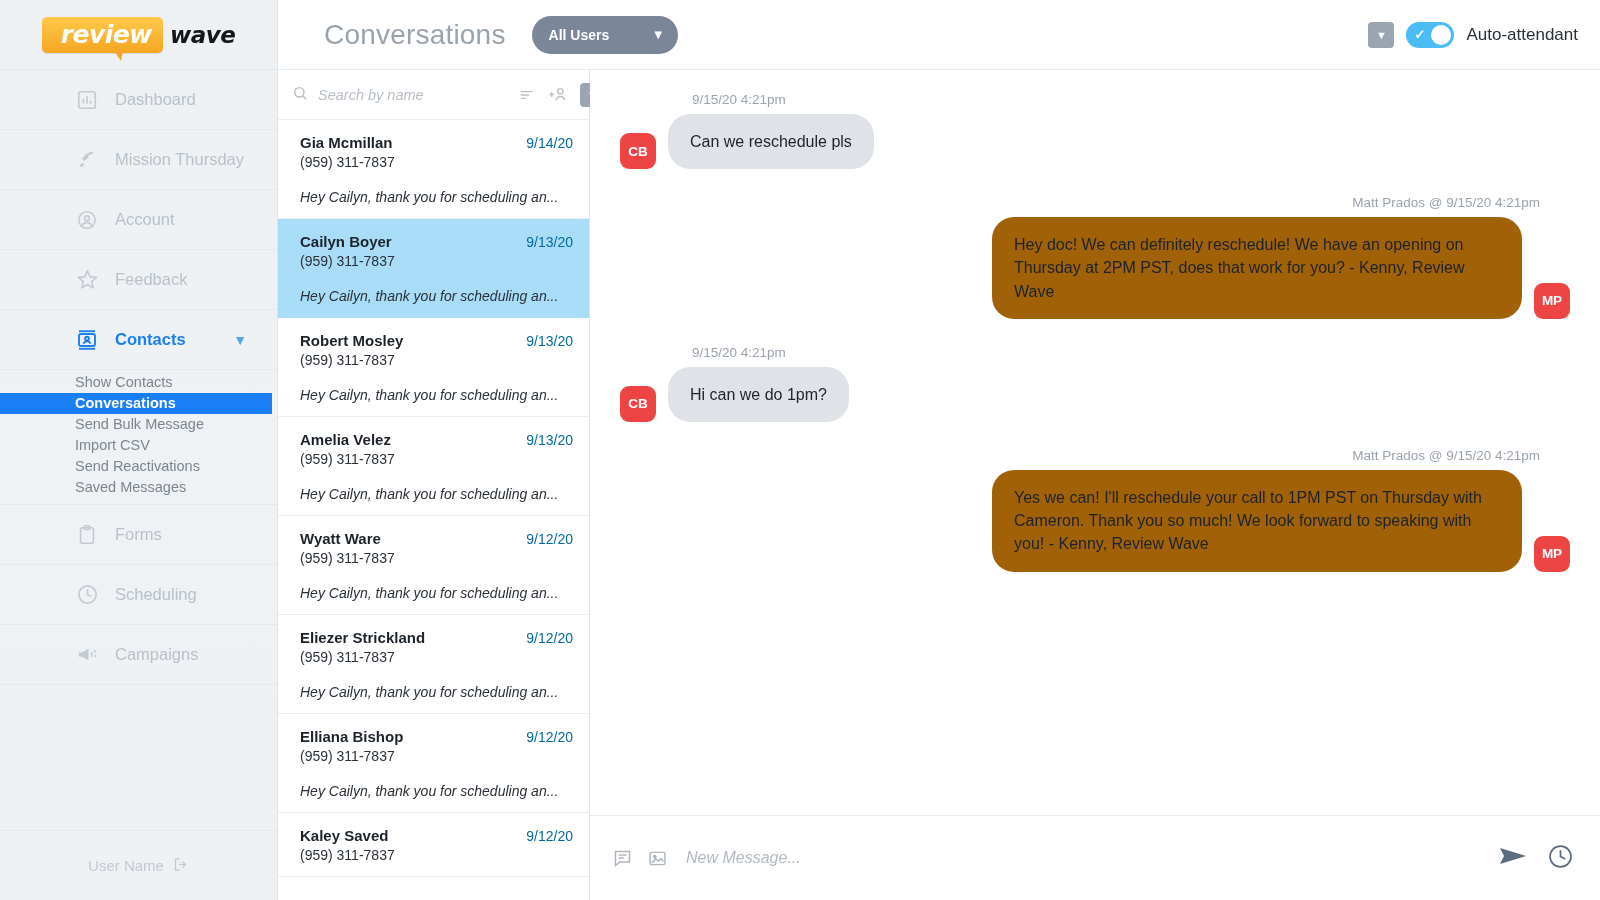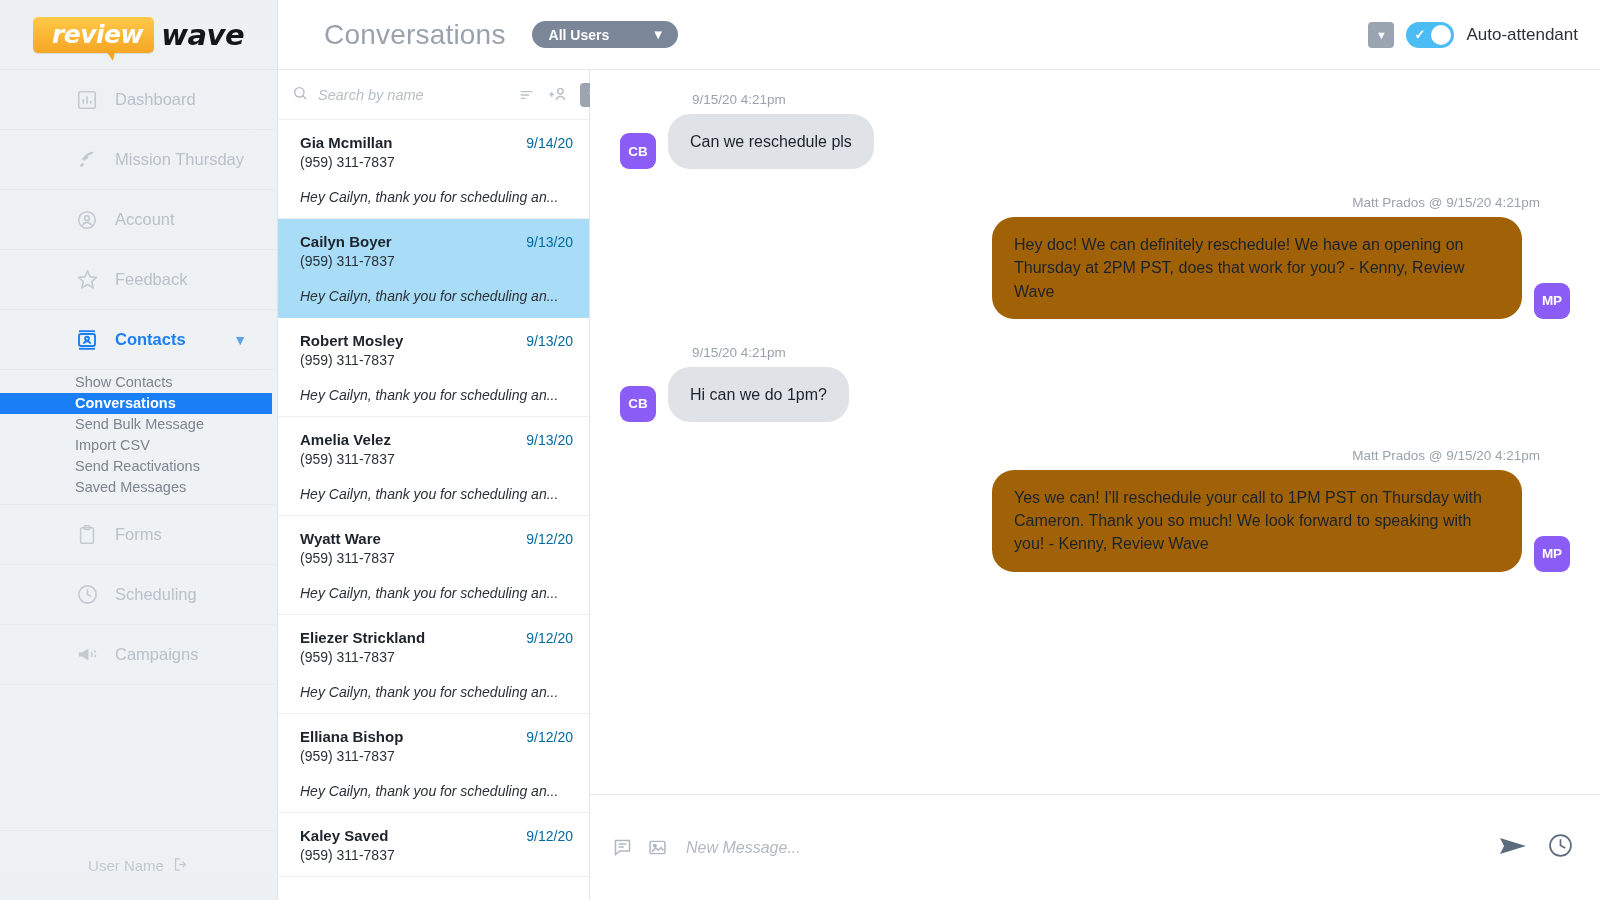--- a/index.html
+++ b/index.html
@@ -44,7 +44,7 @@
   }
   .logo-wave {
     color: #14161a; font-style: italic; font-weight: bold;
-    font-size: 29px; margin-left: 7px; letter-spacing: -.5px;
+    font-size: 23px; margin-left: 7px; letter-spacing: -.5px;
     font-family: "DejaVu Sans", sans-serif;
   }
 

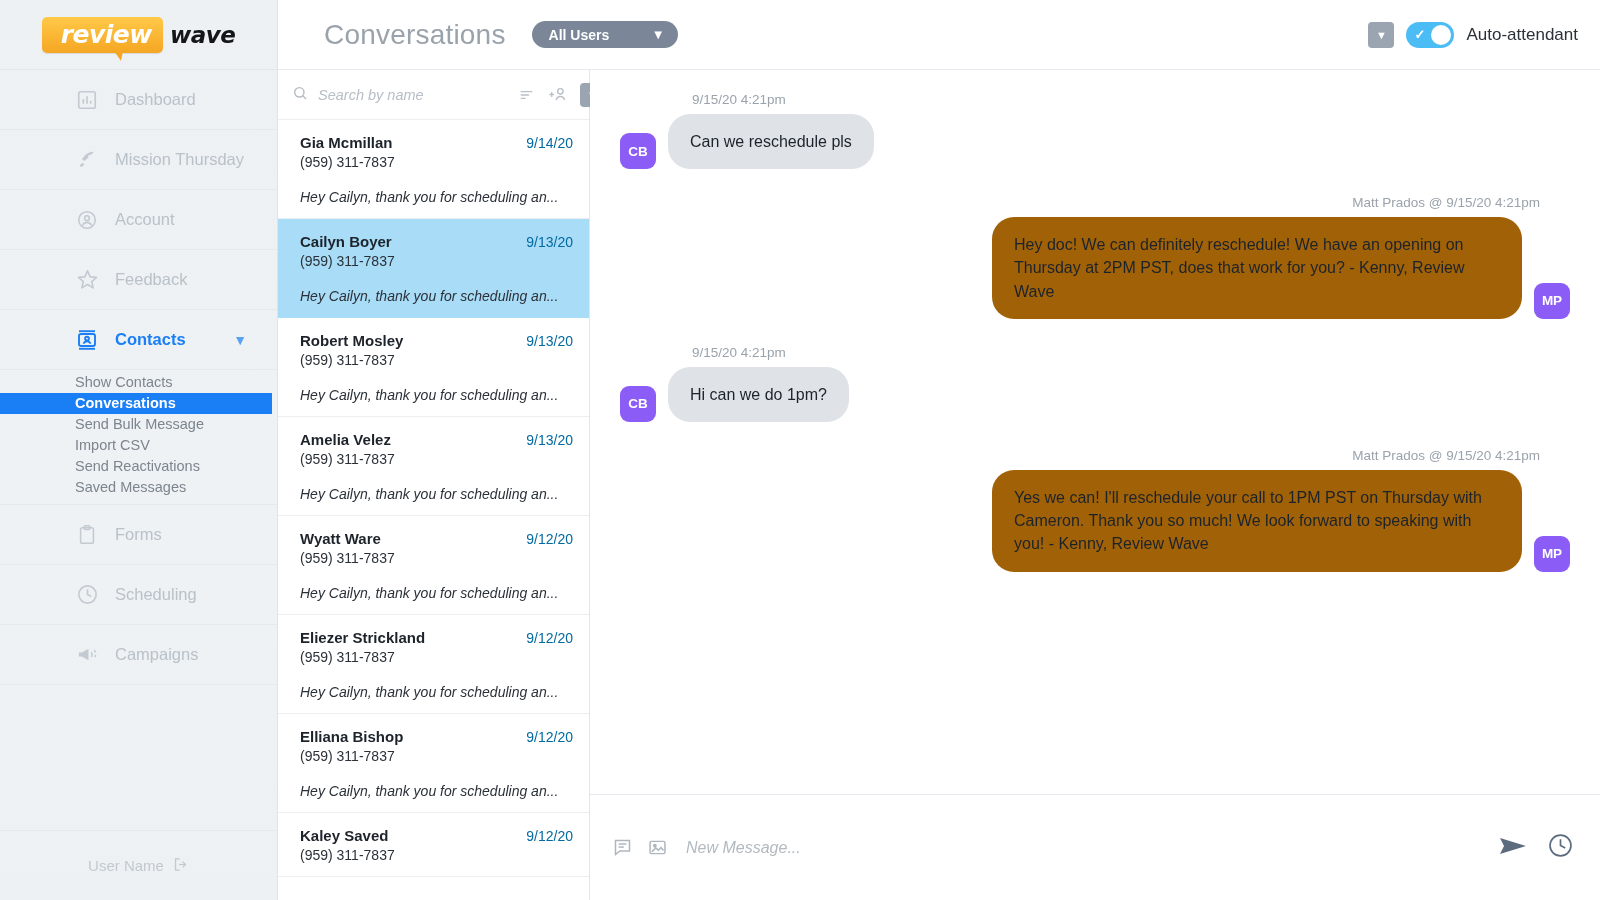--- a/index.html
+++ b/index.html
@@ -89,7 +89,7 @@
   .user-select {
     margin-left: 26px;
     background: #7b8799; color: #fff; border-radius: 20px;
-    height: 27px; min-width: 146px;
+    height: 38px; min-width: 146px;
     display: flex; align-items: center; justify-content: space-between;
     padding: 0 13px 0 17px; font-size: 14px; font-weight: bold;
   }

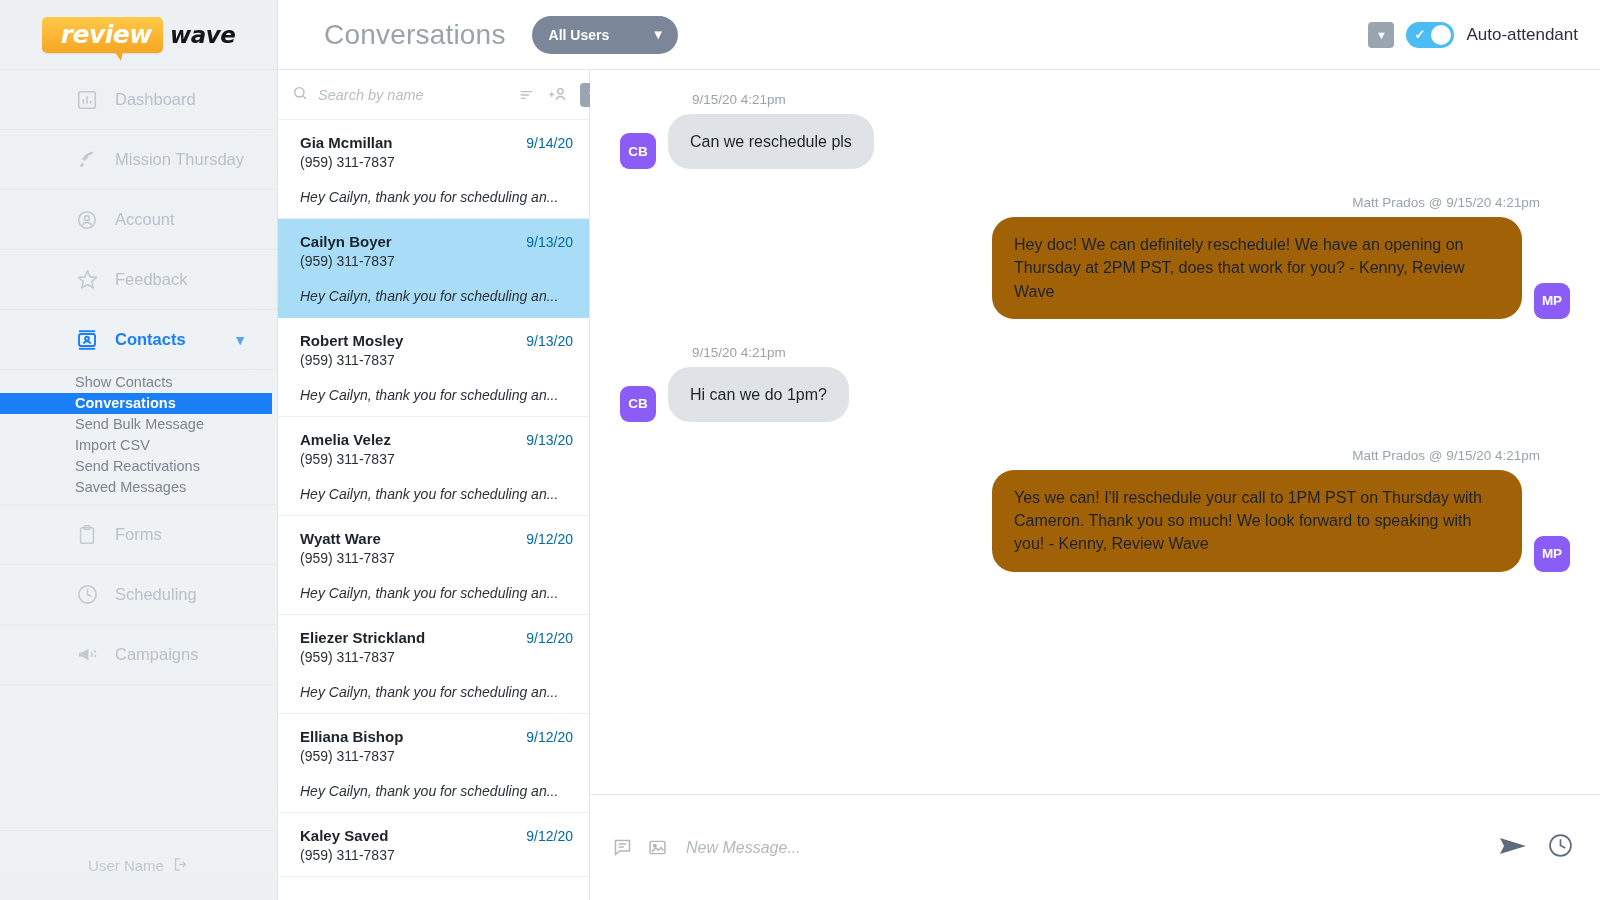--- a/index.html
+++ b/index.html
@@ -152,7 +152,7 @@
   .row { display: flex; align-items: flex-end; gap: 12px; }
   .row.out { justify-content: flex-end; }
   .avatar {
-    width: 36px; height: 36px; border-radius: 9px; background: #8b5cf6;
+    width: 36px; height: 36px; border-radius: 9px; background: #ef4444;
     color: #fff; font-size: 13.5px; font-weight: bold;
     display: flex; align-items: center; justify-content: center; flex: none;
   }

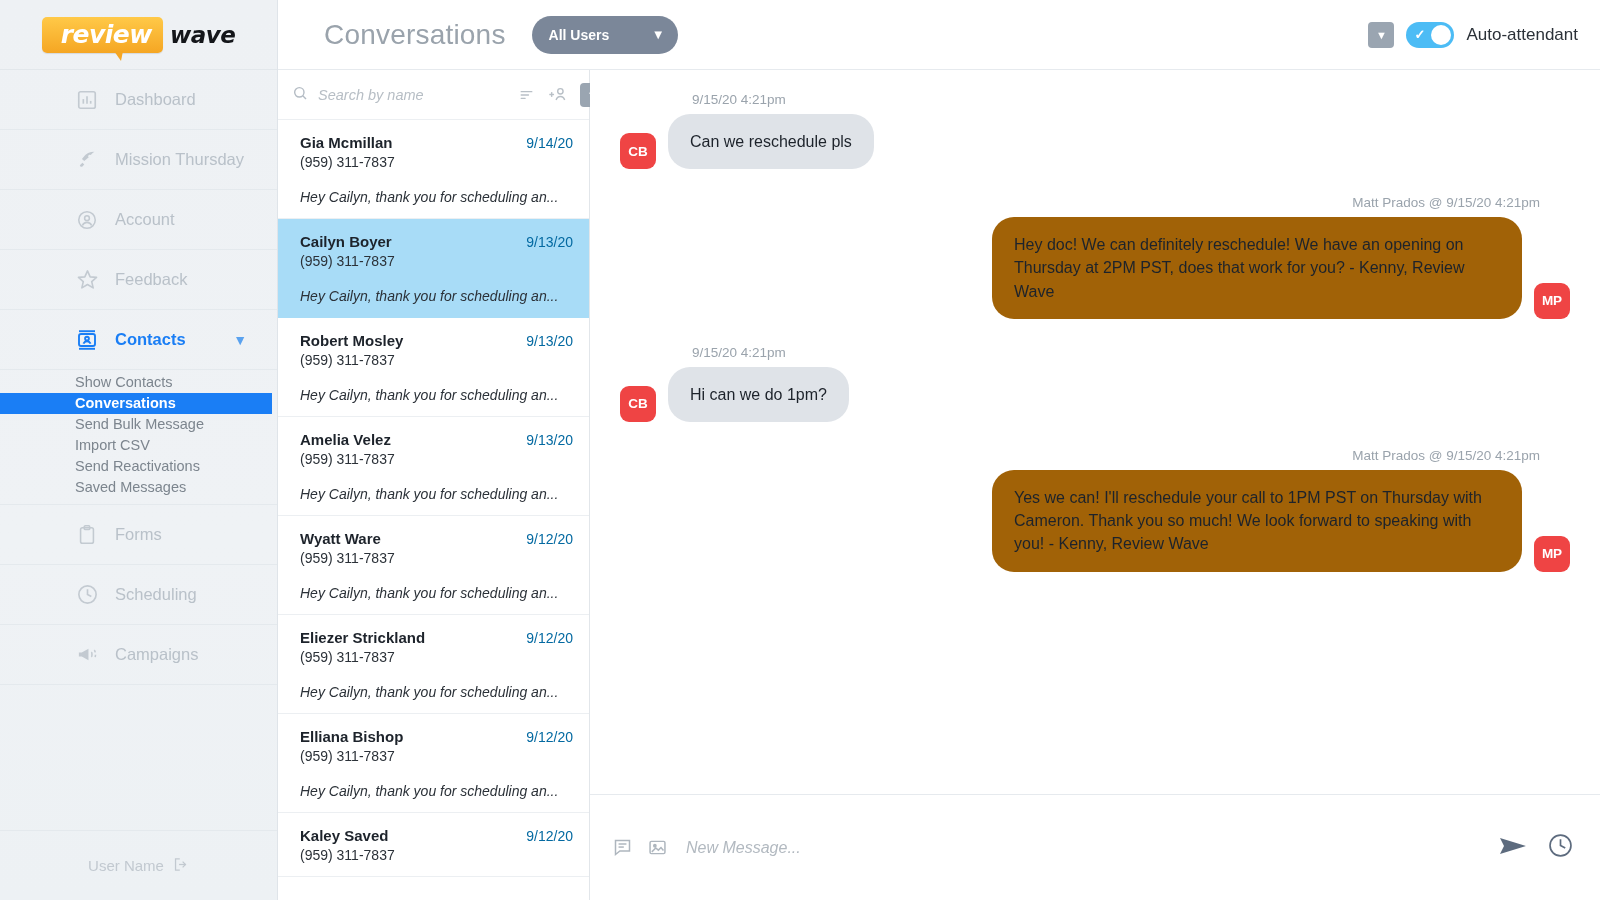--- a/index.html
+++ b/index.html
@@ -165,7 +165,7 @@
 
   
   .composer {
-    height: 106px; border-top: 1px solid #e6eaee;
+    height: 85px; border-top: 1px solid #e6eaee;
     display: flex; align-items: center; padding: 0 26px 0 22px; gap: 14px; margin-top: 16px;
   }
   .composer .ic { color: #aeb6be; display: flex; }

